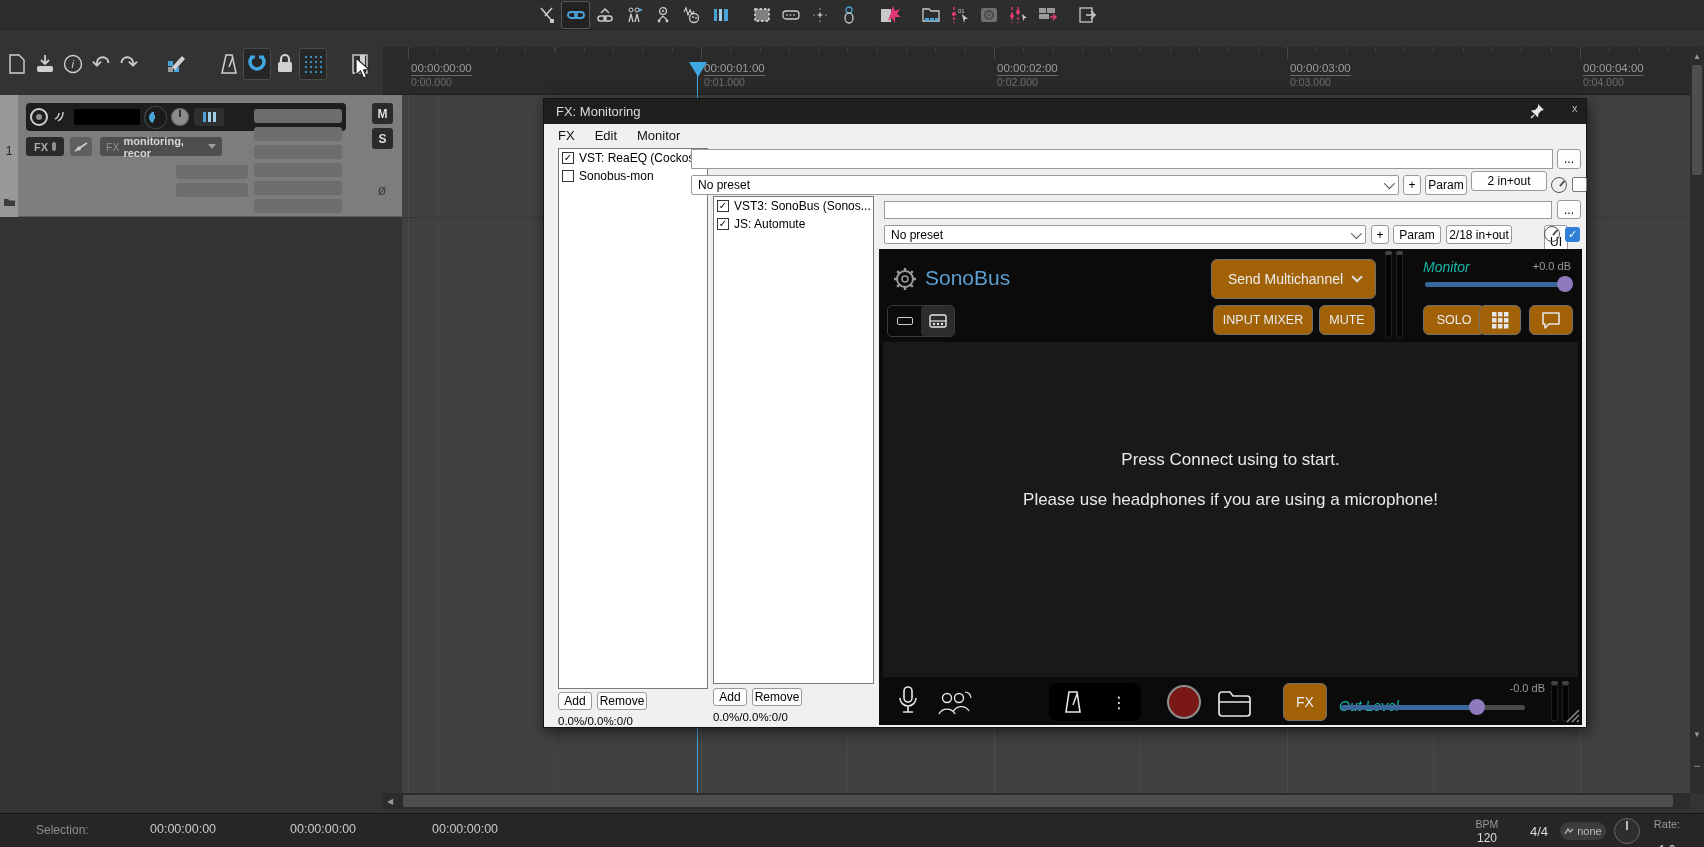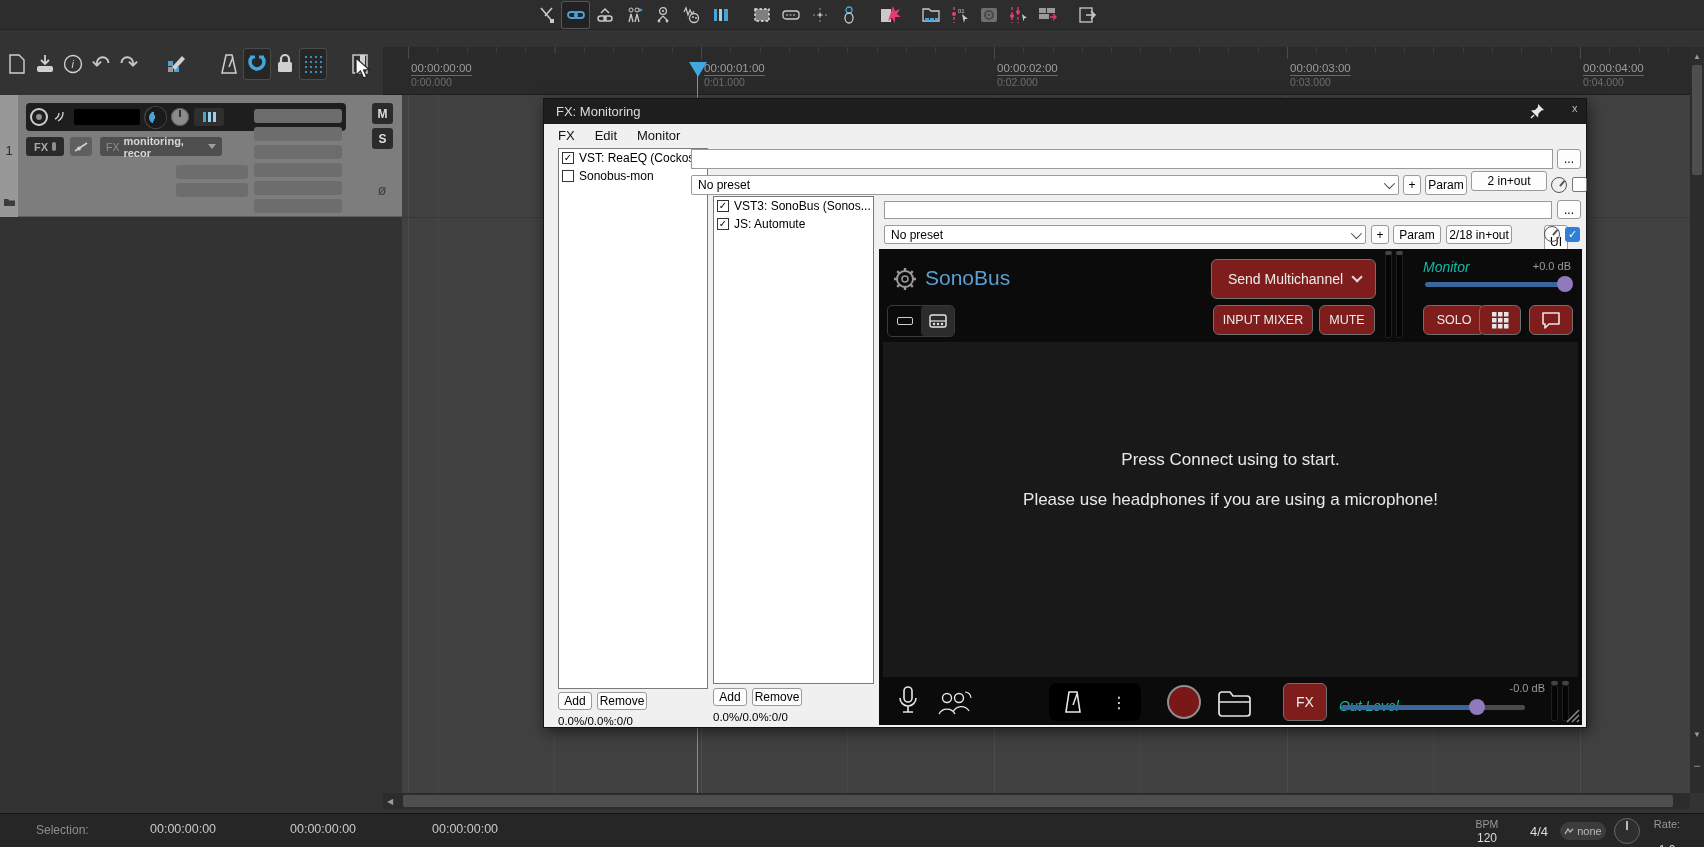--- a/index.html
+++ b/index.html
@@ -76,7 +76,7 @@
   
   #sonobus { left:335px; top:150px; width:703px; height:476px; background:#0b0b0b; color:#eee; }
   #sb-title { color:#5b9fd3; font-size:21px; }
-  .sb-btn { position:absolute; background:#7f1d1d; border:1px solid #6f6f6f; border-radius:6px; color:#ececec; display:flex; align-items:center; justify-content:center; font-size:12.5px; }
+  .sb-btn { position:absolute; background:#a16207; border:1px solid #6f6f6f; border-radius:6px; color:#ececec; display:flex; align-items:center; justify-content:center; font-size:12.5px; }
   #sb-connect { background:#1d5a8c; border:none; font-size:15px; color:#dfeaf4; }
   #sb-center { left:4px; top:93px; width:695px; height:335px; background:#191919; }
   .sb-msg { position:absolute; width:100%; text-align:center; font-size:17px; color:#e8e8e8; }

